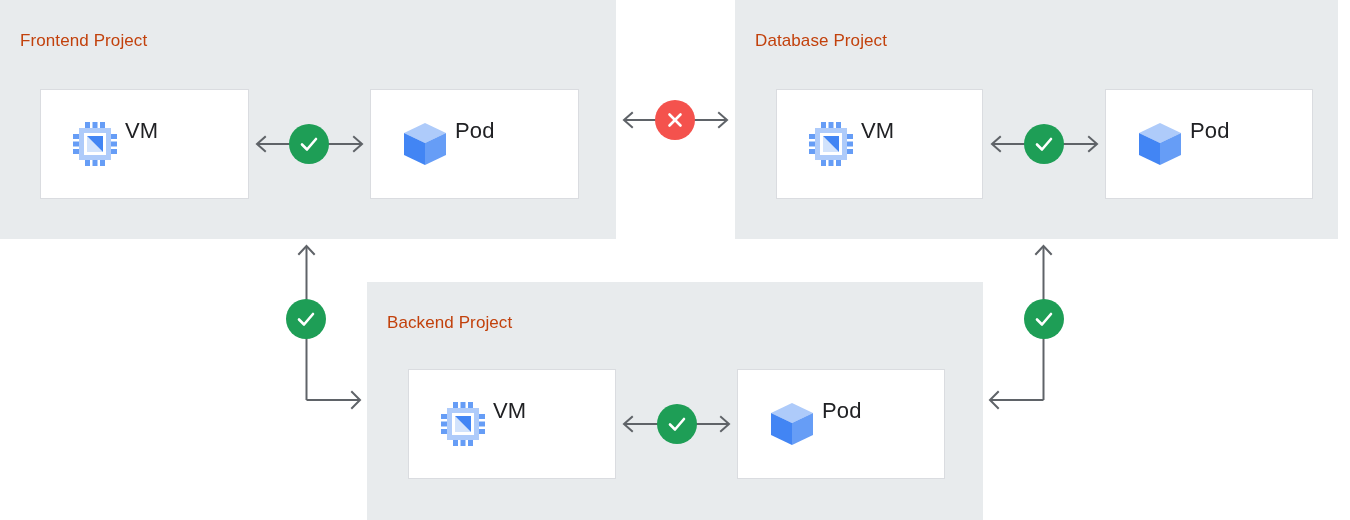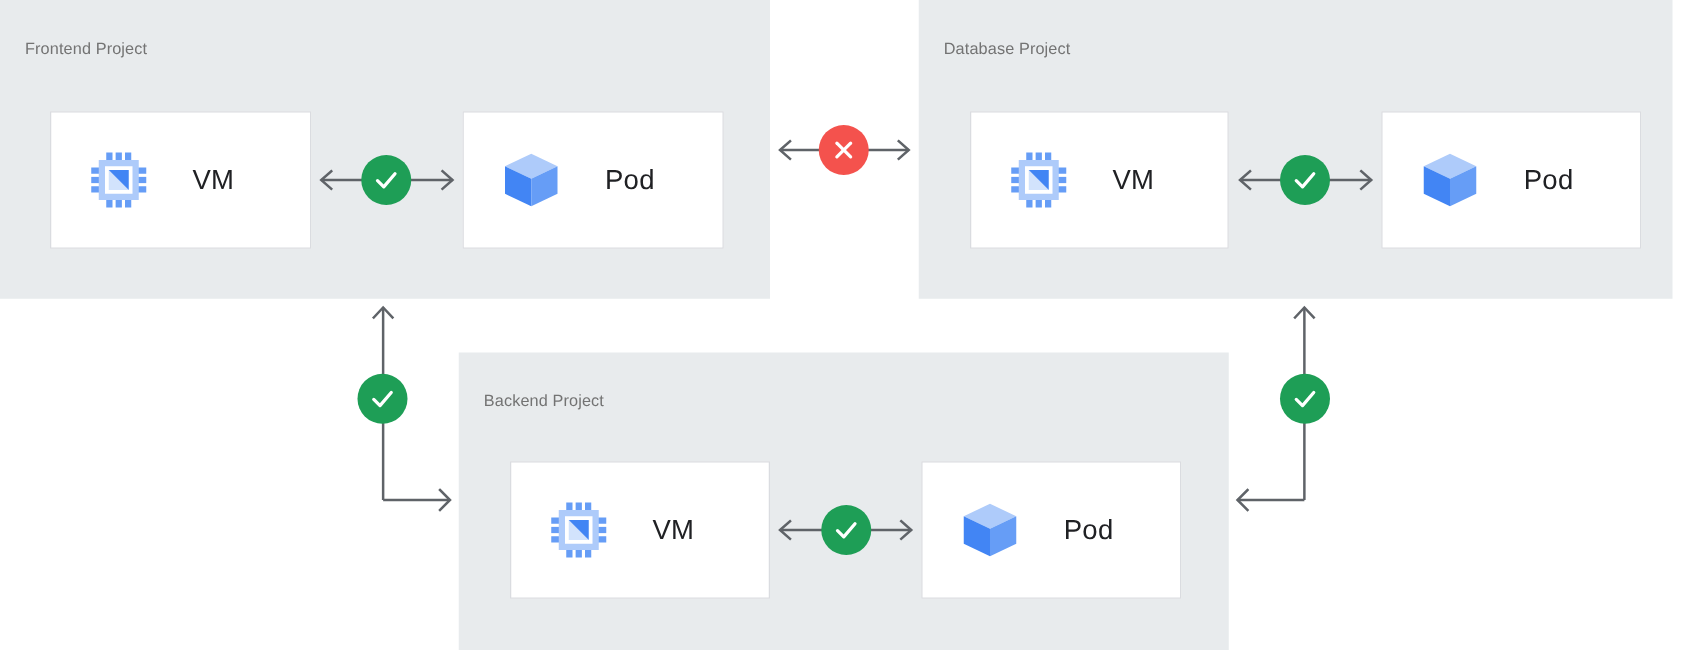--- a/index.html
+++ b/index.html
@@ -25,8 +25,8 @@
   }
   .panel-title {
     position: absolute;
-    font-size: 13px;
-    color: #737373;
+    font-size: 17px;
+    color: #c2410c;
     letter-spacing: 0.1px;
     white-space: nowrap;
   }

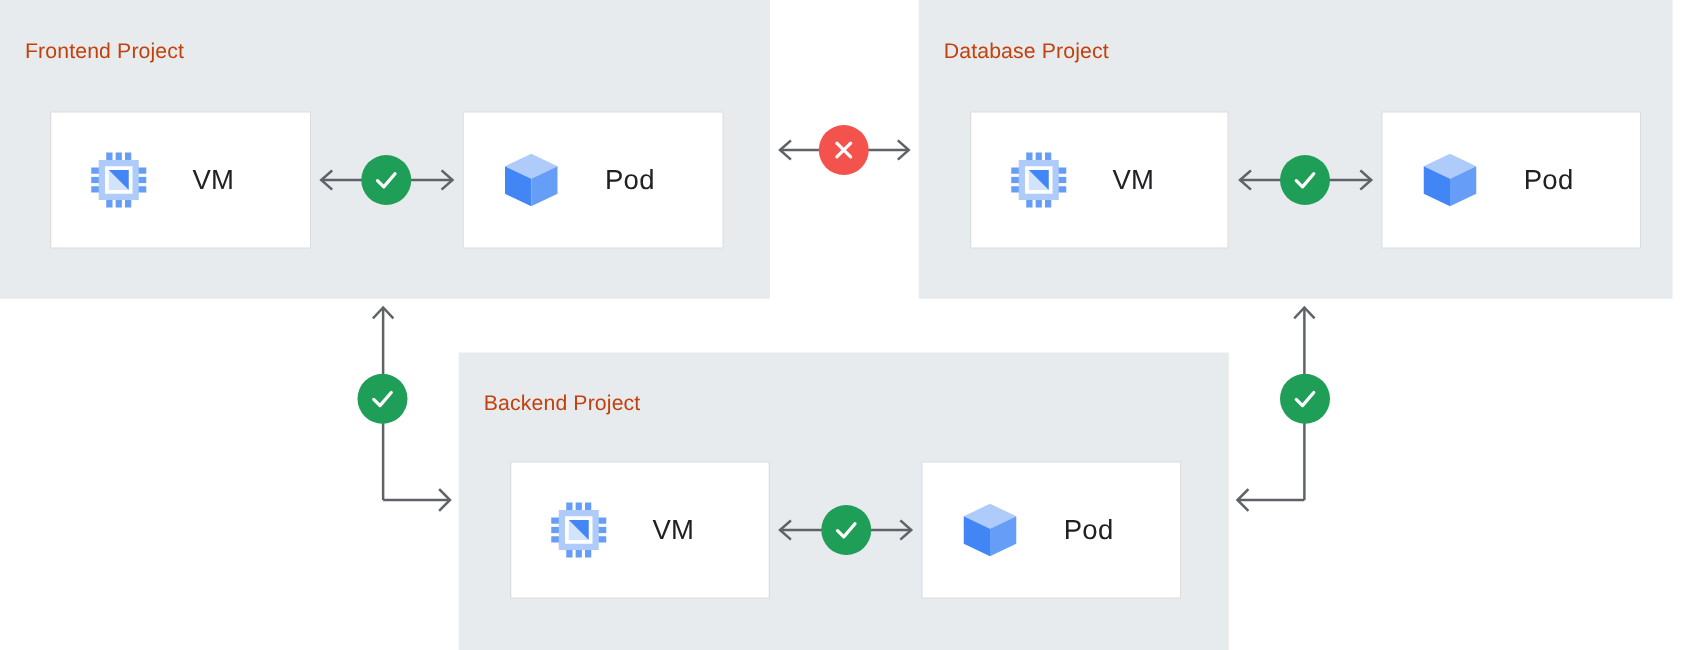--- a/index.html
+++ b/index.html
@@ -40,8 +40,8 @@
   }
   .card-inner {
     display: flex;
-    align-items: center;
-    gap: 35px;
+    align-items: flex-start;
+    gap: 6px;
     padding-left: 30px;
   }
   .card-label {

